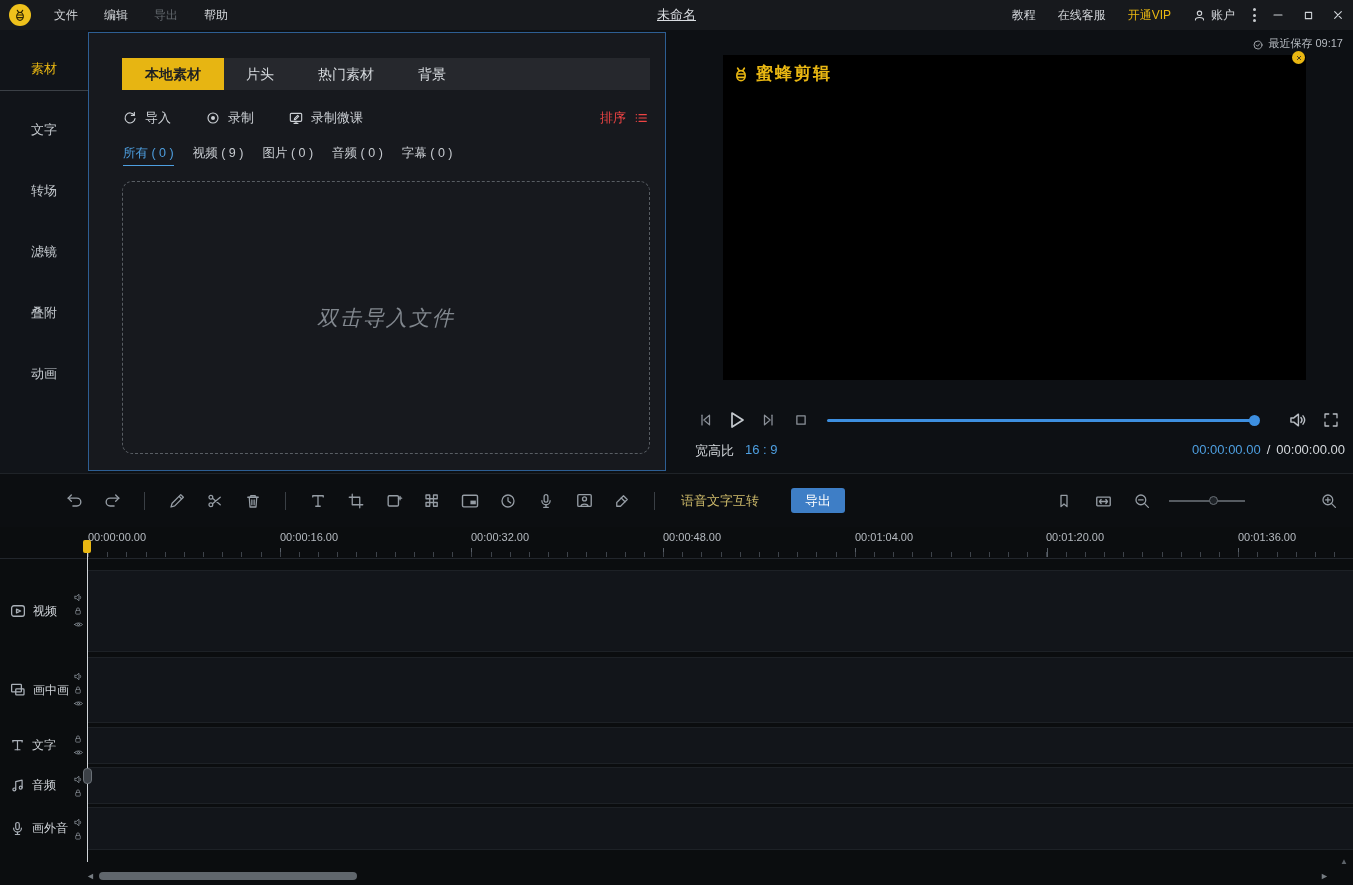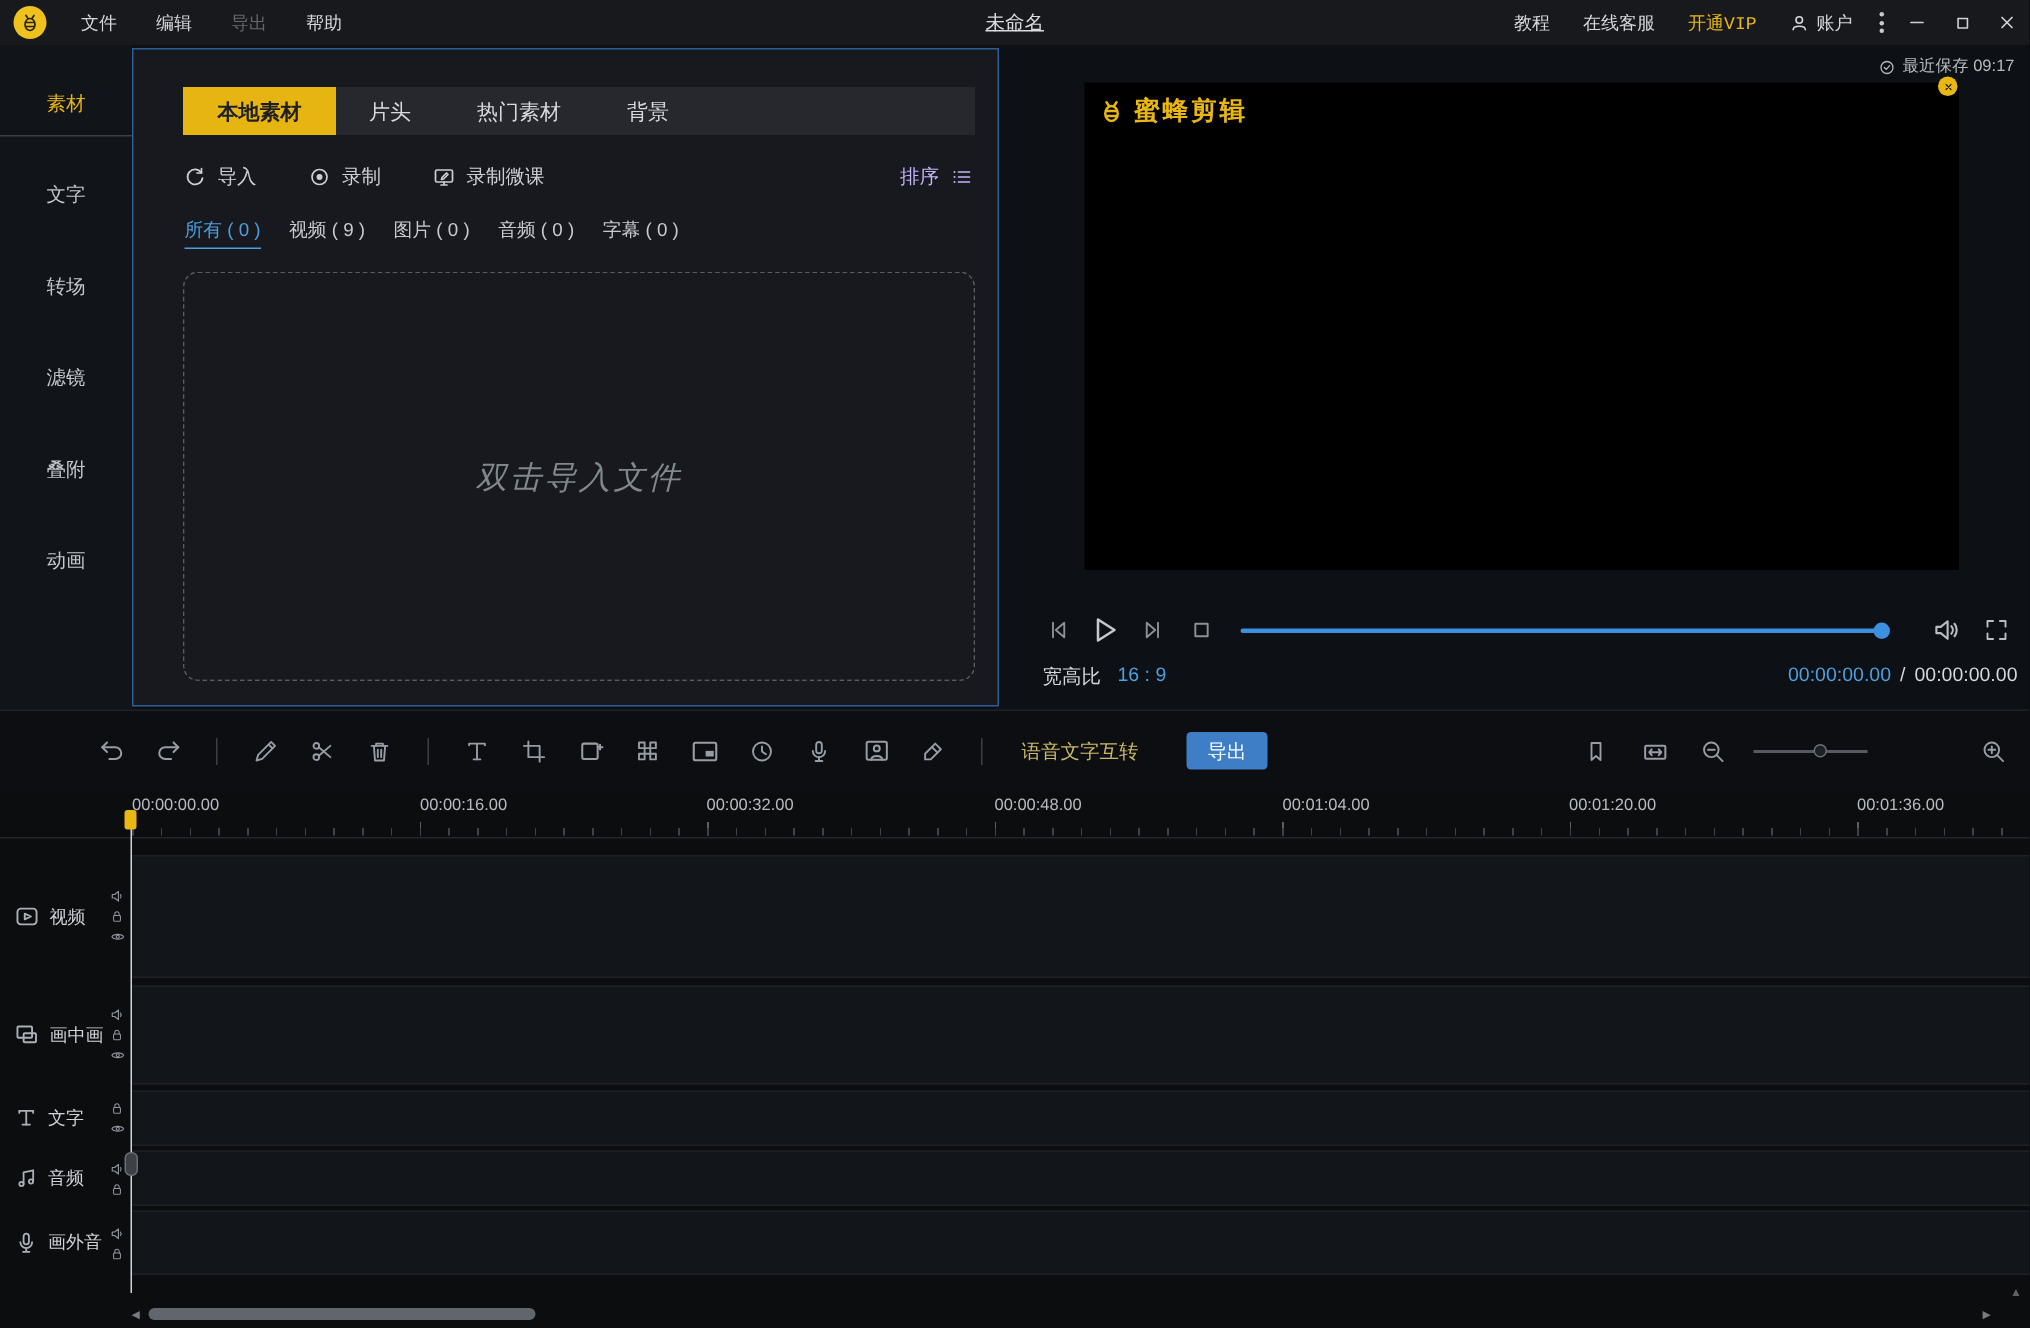--- a/index.html
+++ b/index.html
@@ -20,7 +20,7 @@
   .tb-title { position:absolute; left:0; right:0; text-align:center; line-height:30px; color:#d9dce0; font-size:13px; pointer-events:none;text-decoration:underline; }
   .tb-right { margin-left:auto; display:flex; align-items:center; height:30px; }
   .tb-link { padding:0 11px; color:#d4d7db; font-size:12px; cursor:pointer; }
-  .tb-link.vip { color:#e9b712;font-family:Liberation Mono, monospace; }
+  .tb-link.vip { color:#e9b712; }
   .account { display:flex; align-items:center; gap:4px; padding:0 10px; color:#d4d7db; cursor:pointer; }
   .more-dots { width:18px; height:30px; display:flex; flex-direction:column; align-items:center; justify-content:center; gap:2.5px; cursor:pointer; }
   .more-dots i { width:3px; height:3px; border-radius:50%; background:#c6cace; }

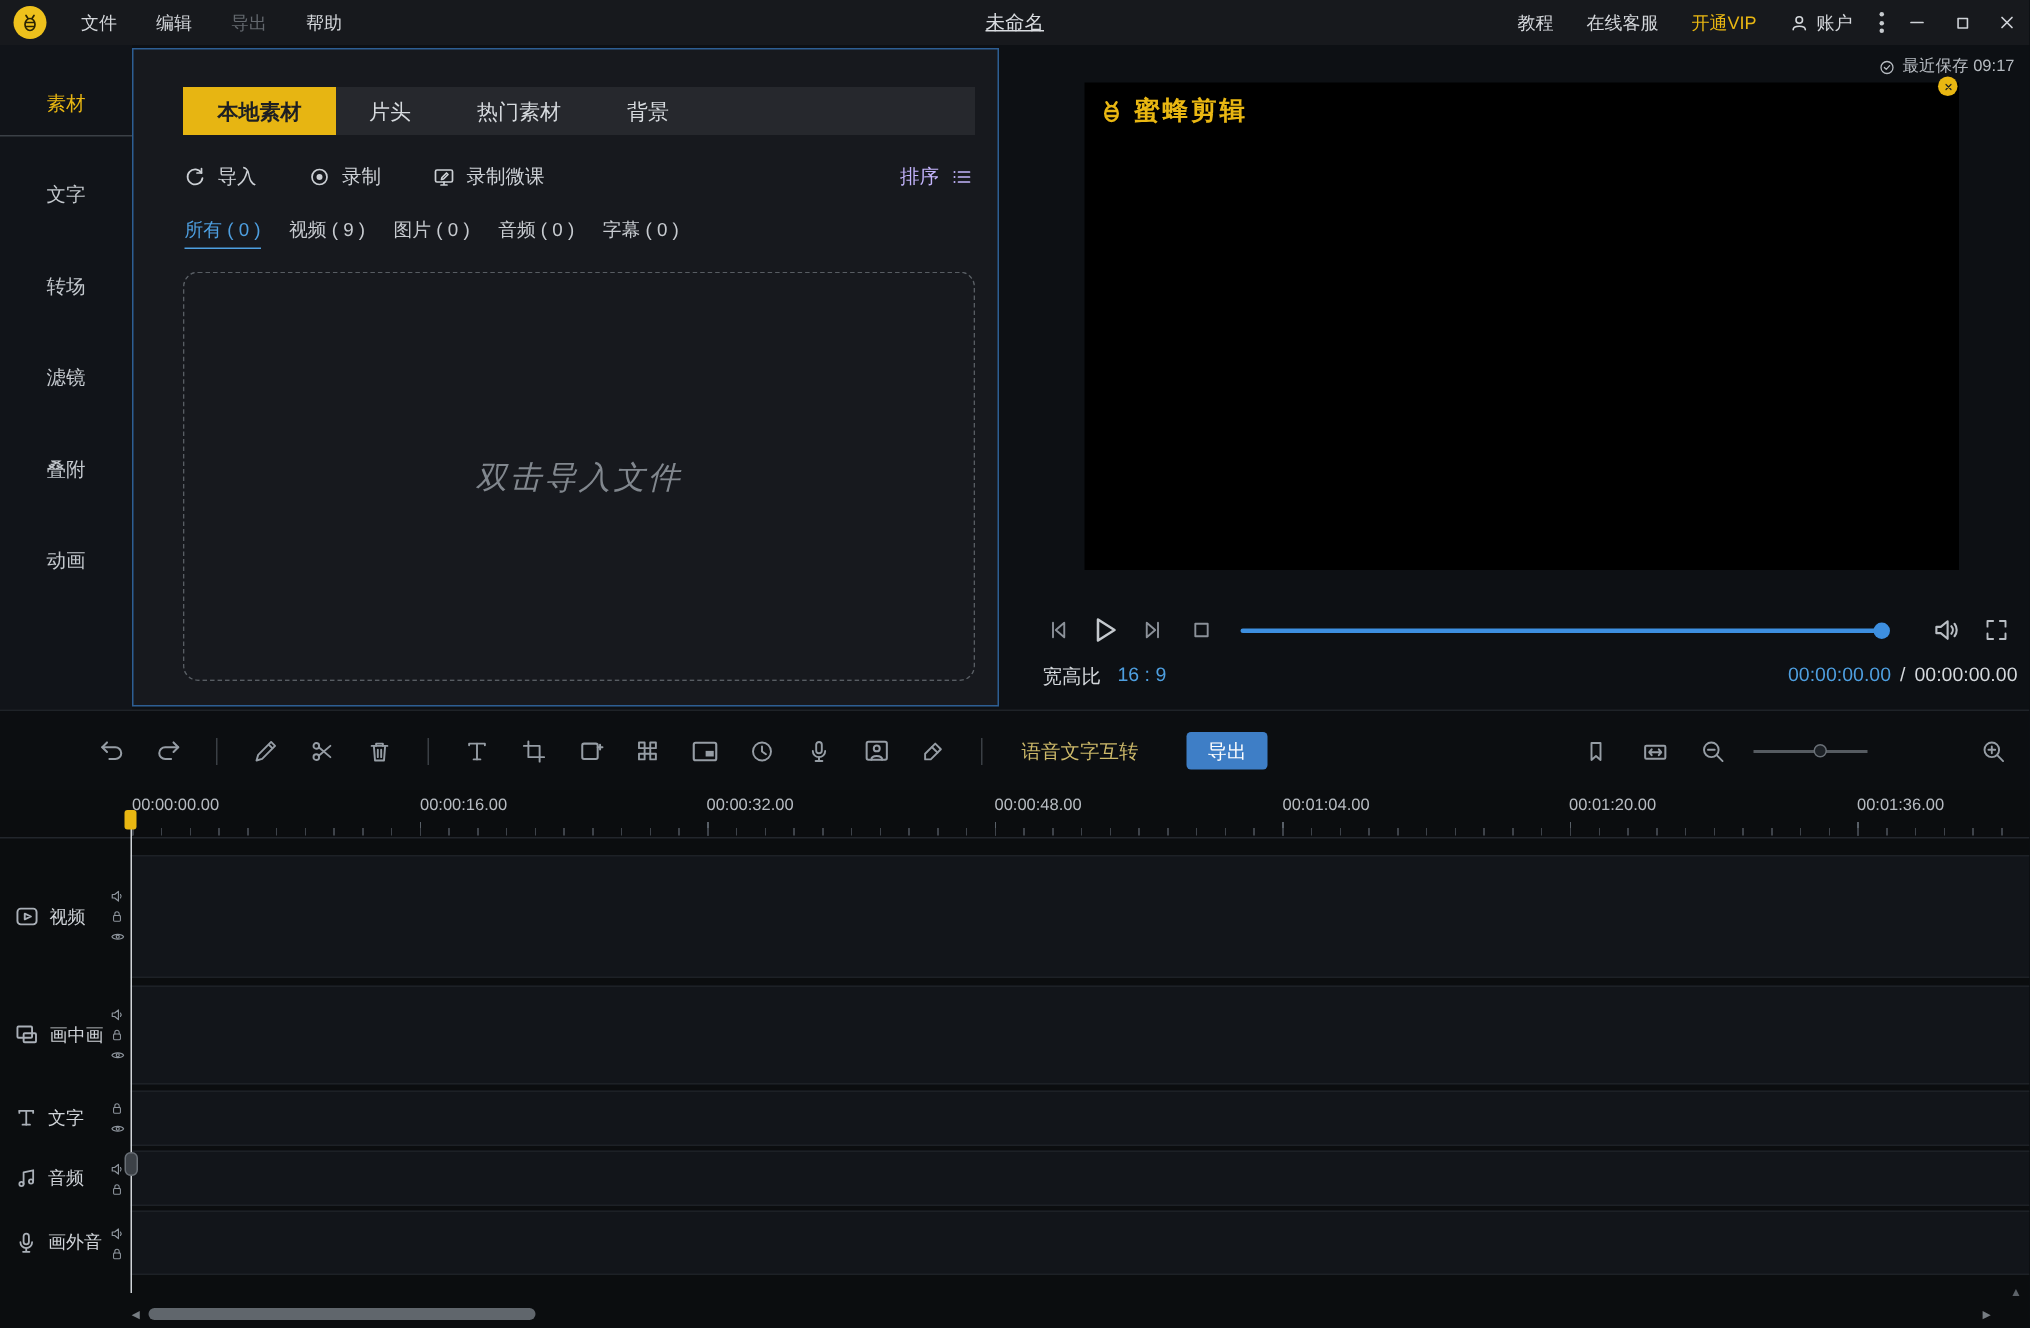--- a/index.html
+++ b/index.html
@@ -40,7 +40,7 @@
   .mtab.active { background:#e7b512; color:#1d1f23; padding:0 23px;font-weight:bold; }
   .actions { position:absolute; left:33px; top:70px; right:16px; height:30px; display:flex; align-items:center; gap:34px; }
   .act { display:flex; align-items:center; gap:7px; color:#ccd0d5; font-size:13px; cursor:pointer; }
-  .sort { margin-left:auto; display:flex; align-items:center; gap:7px; color:#c4b5fd; font-size:13px; cursor:pointer; }
+  .sort { margin-left:auto; display:flex; align-items:center; gap:7px; color:#ef4444; font-size:13px; cursor:pointer; }
   .filters { position:absolute; left:34px; top:112px; display:flex; gap:19px; font-size:12.5px; }
   .filter { color:#c7cbd0; cursor:pointer; padding-bottom:3px; }
   .filter.active { color:#4e9fe0; border-bottom:1px solid #4e9fe0; }

